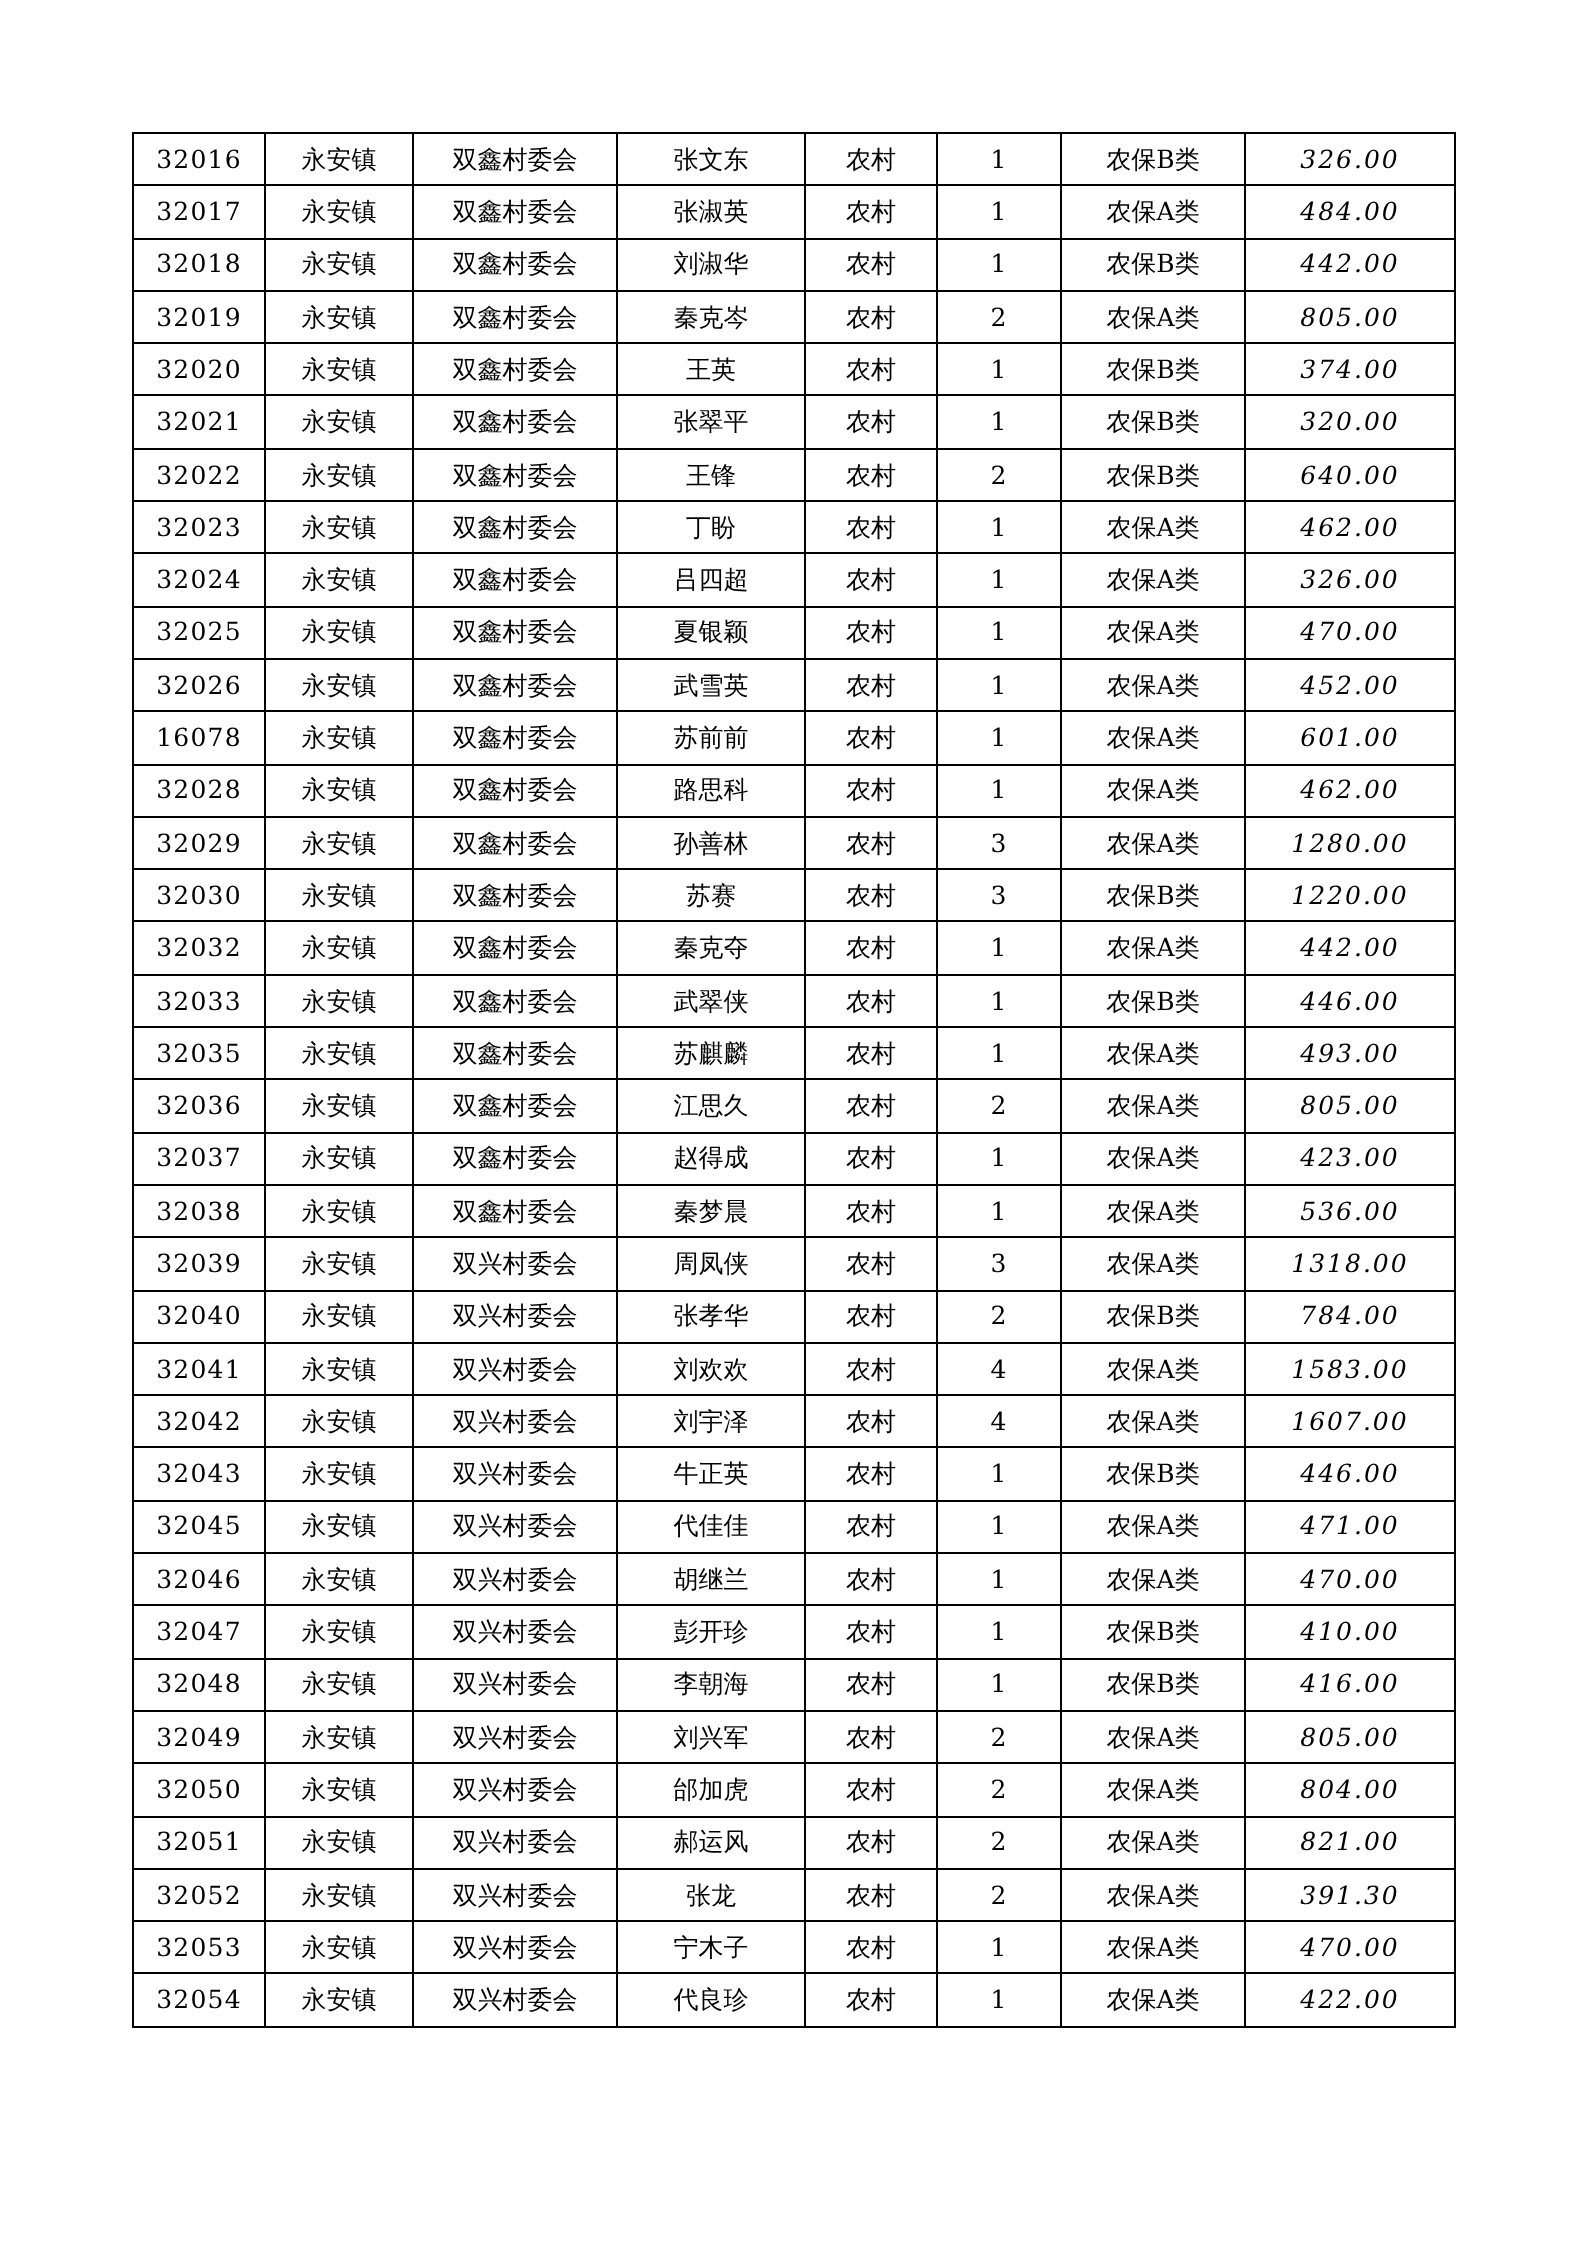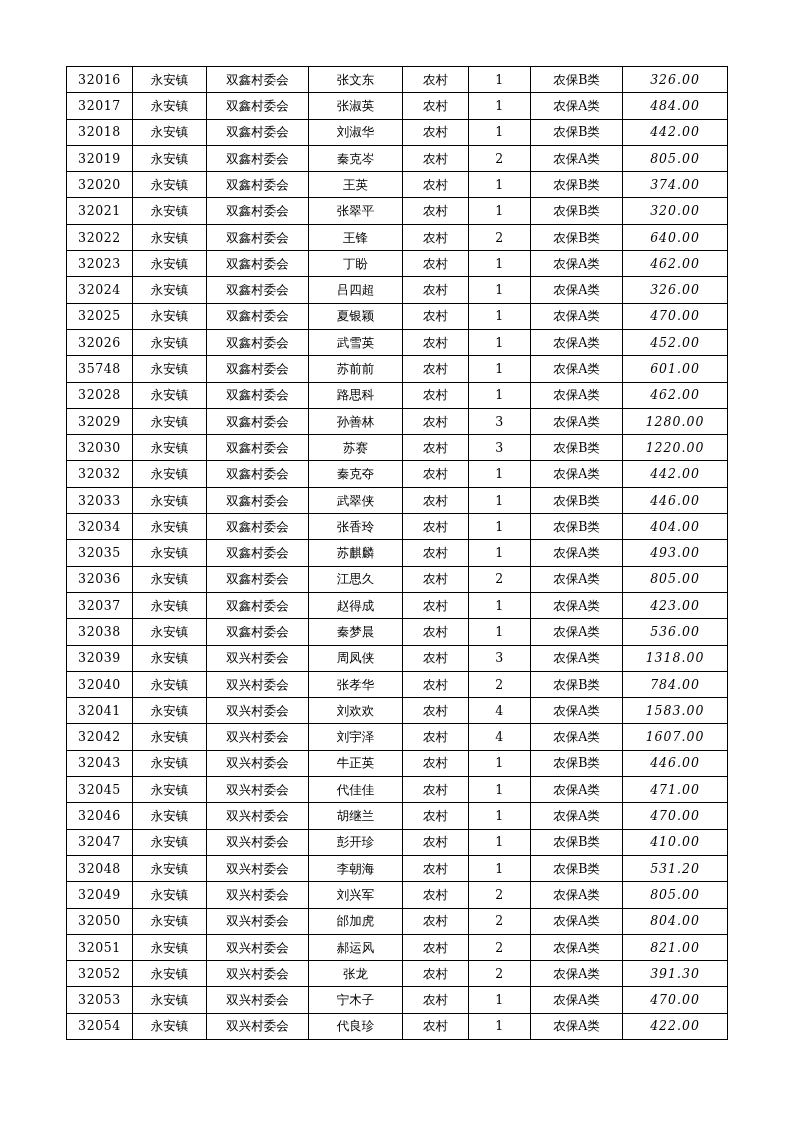--- a/index.html
+++ b/index.html
@@ -185,7 +185,7 @@
           <td class="amount">452.00</td>
         </tr>
         <tr>
-          <td class="num-id">35748</td>
+          <td class="num-id">16078</td>
           <td class="town">永安镇</td>
           <td class="village">双鑫村委会</td>
           <td class="name">苏前前</td>

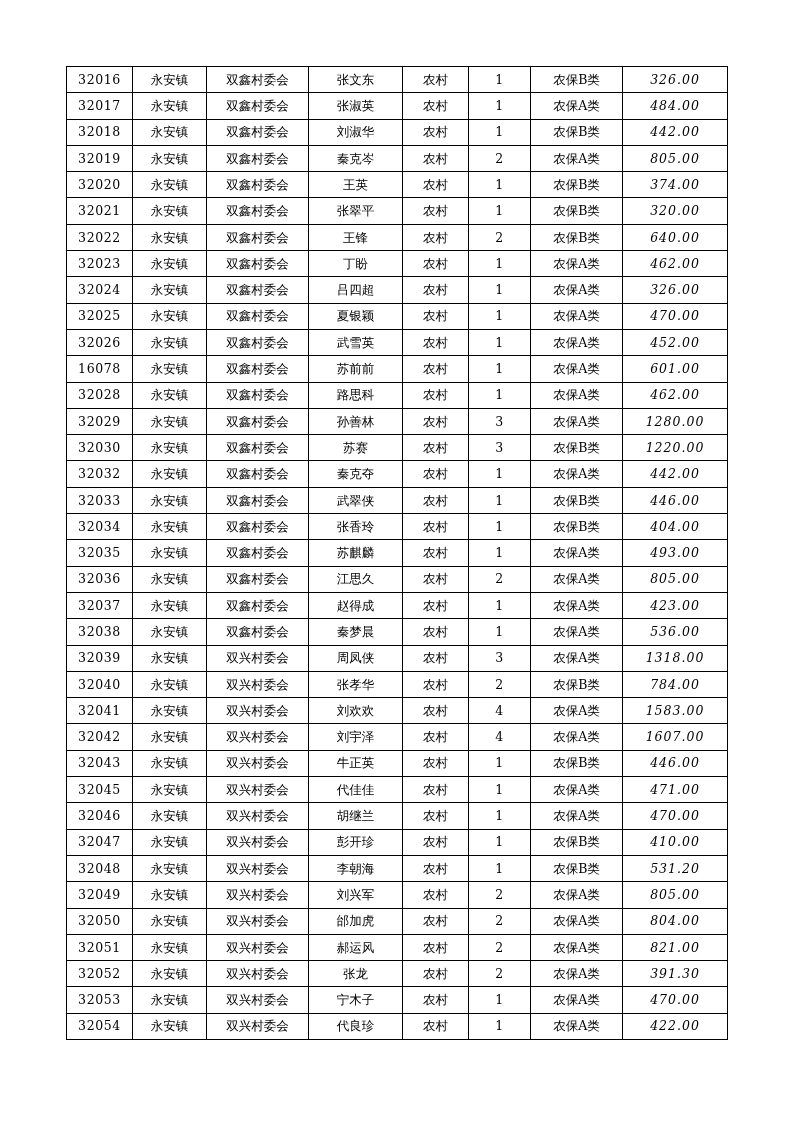--- a/index.html
+++ b/index.html
@@ -245,16 +245,6 @@
           <td class="amount">446.00</td>
         </tr>
         <tr>
-          <td class="num-id">32034</td>
-          <td class="town">永安镇</td>
-          <td class="village">双鑫村委会</td>
-          <td class="name">张香玲</td>
-          <td class="type">农村</td>
-          <td class="num-cnt">1</td>
-          <td class="category">农保B类</td>
-          <td class="amount">404.00</td>
-        </tr>
-        <tr>
           <td class="num-id">32035</td>
           <td class="town">永安镇</td>
           <td class="village">双鑫村委会</td>

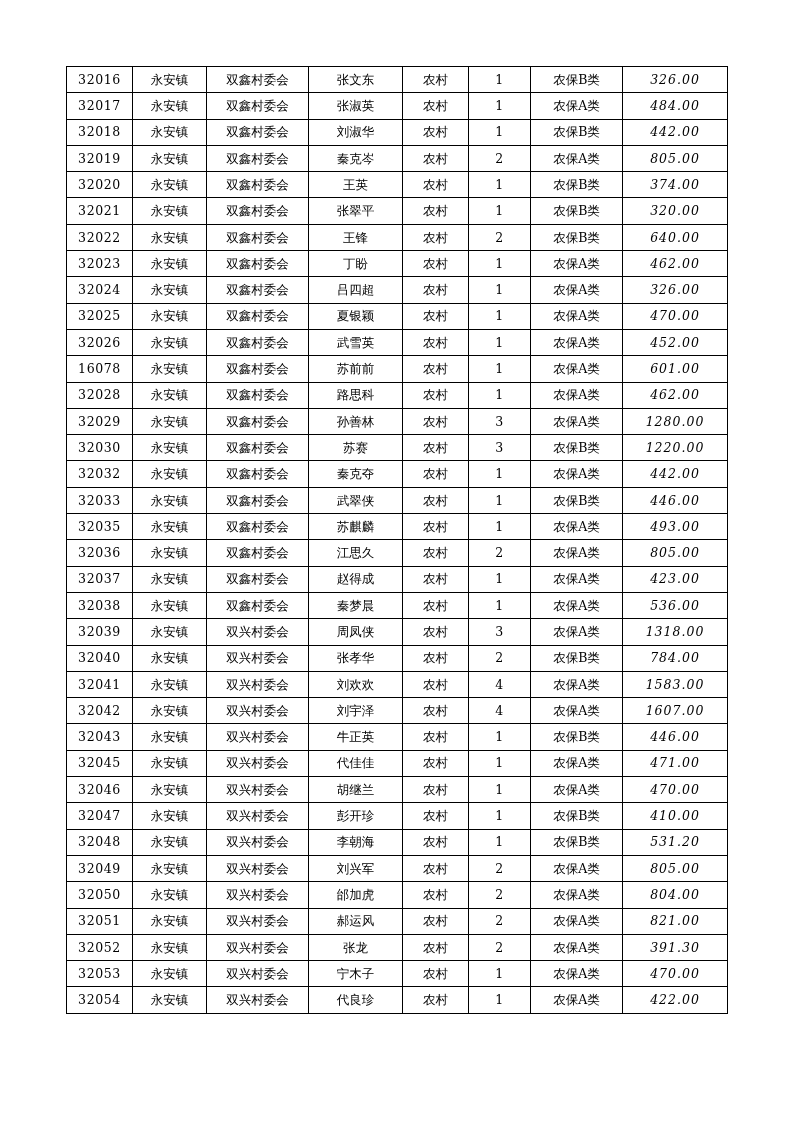--- a/index.html
+++ b/index.html
@@ -372,7 +372,7 @@
           <td class="type">农村</td>
           <td class="num-cnt">1</td>
           <td class="category">农保B类</td>
-          <td class="amount">531.20</td>
+          <td class="amount">416.00</td>
         </tr>
         <tr>
           <td class="num-id">32049</td>

